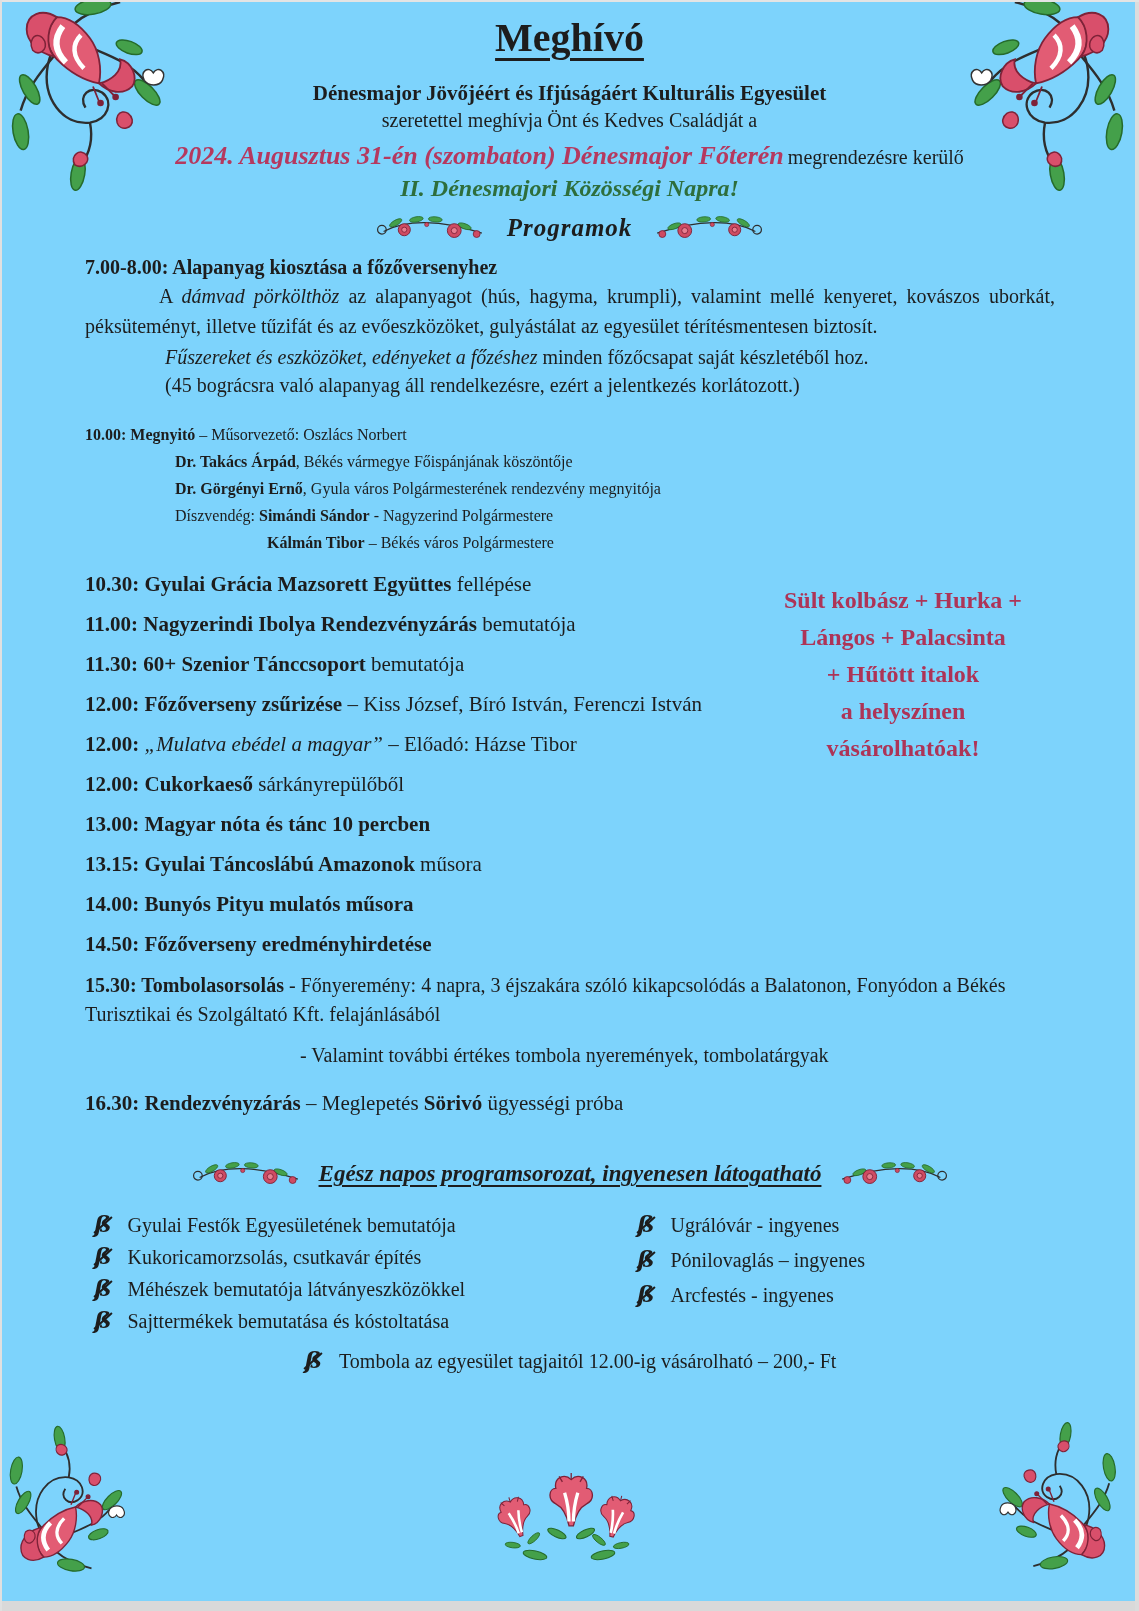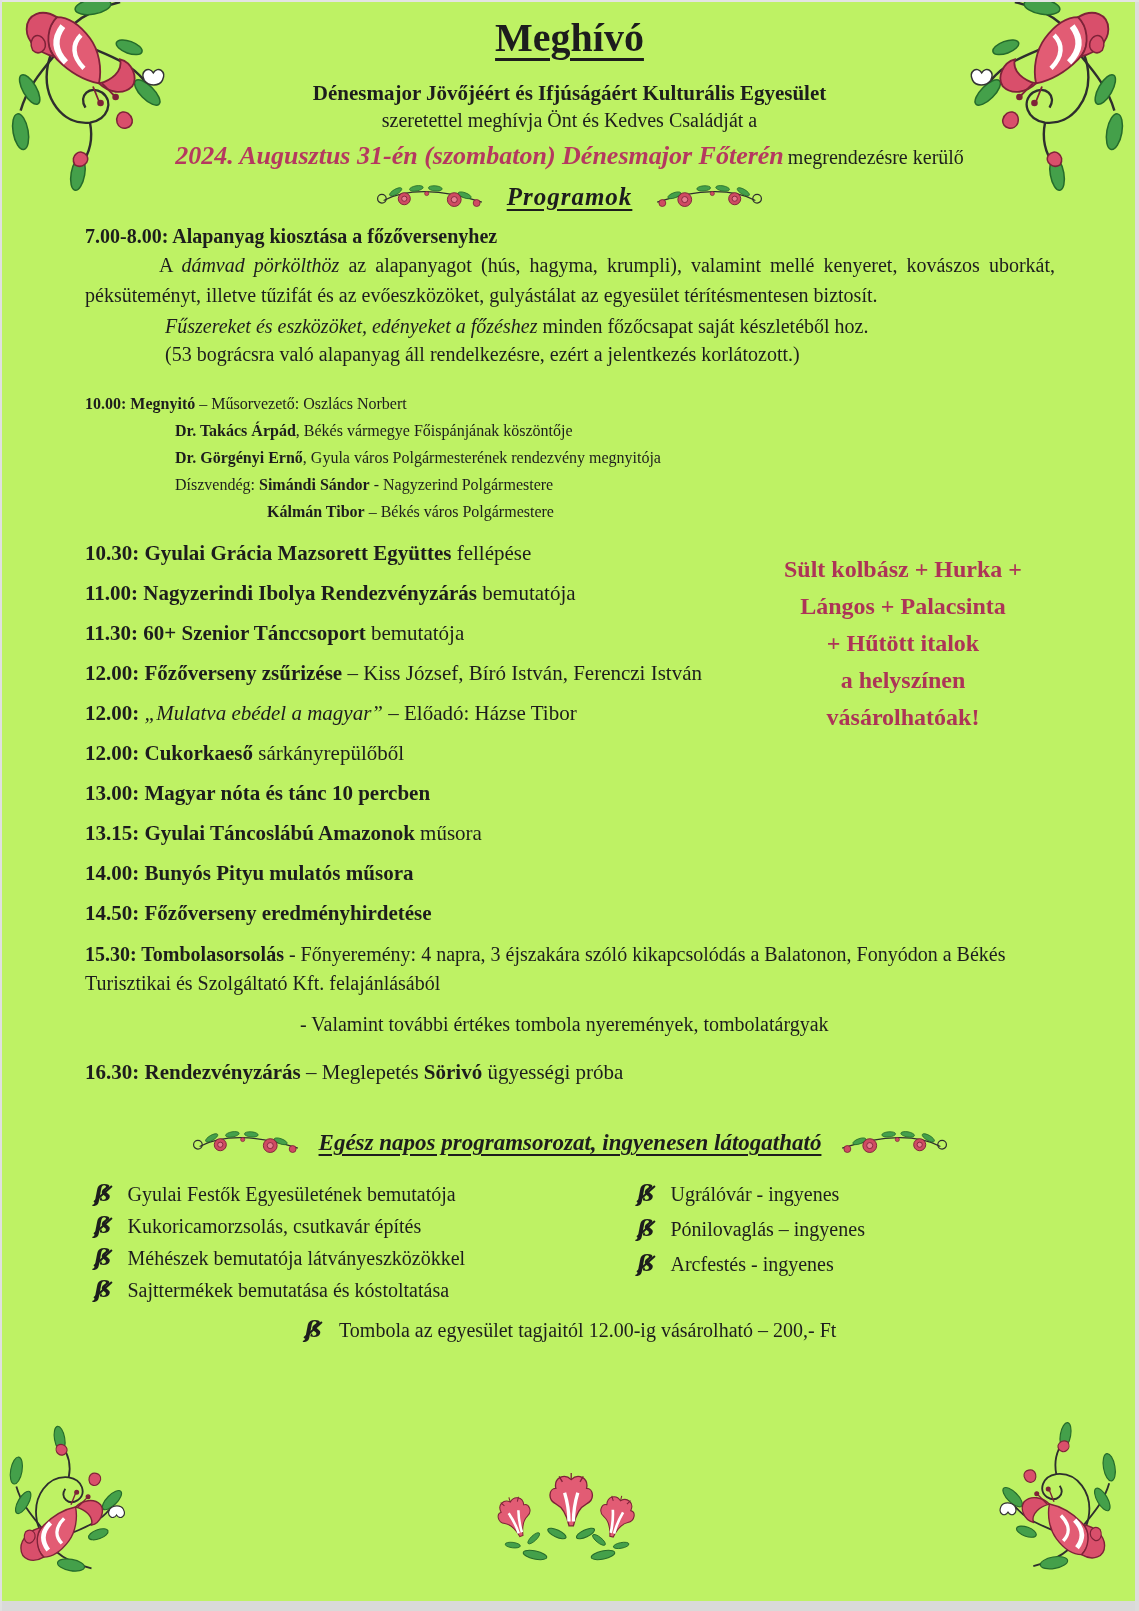--- a/index.html
+++ b/index.html
@@ -4,7 +4,7 @@
 <style>
   html,body{margin:0;padding:0;background:#d9d9d9;}
   .page{
-    position:relative;width:1139px;height:1611px;margin:0 auto;background:#bef264;
+    position:relative;width:1139px;height:1611px;margin:0 auto;background:#7dd3fc;
     font-family:"Liberation Serif","DejaVu Serif",serif;color:#1d1d1d;overflow:hidden;
   }
   .scan-edge{position:absolute;inset:0;pointer-events:none;z-index:5;

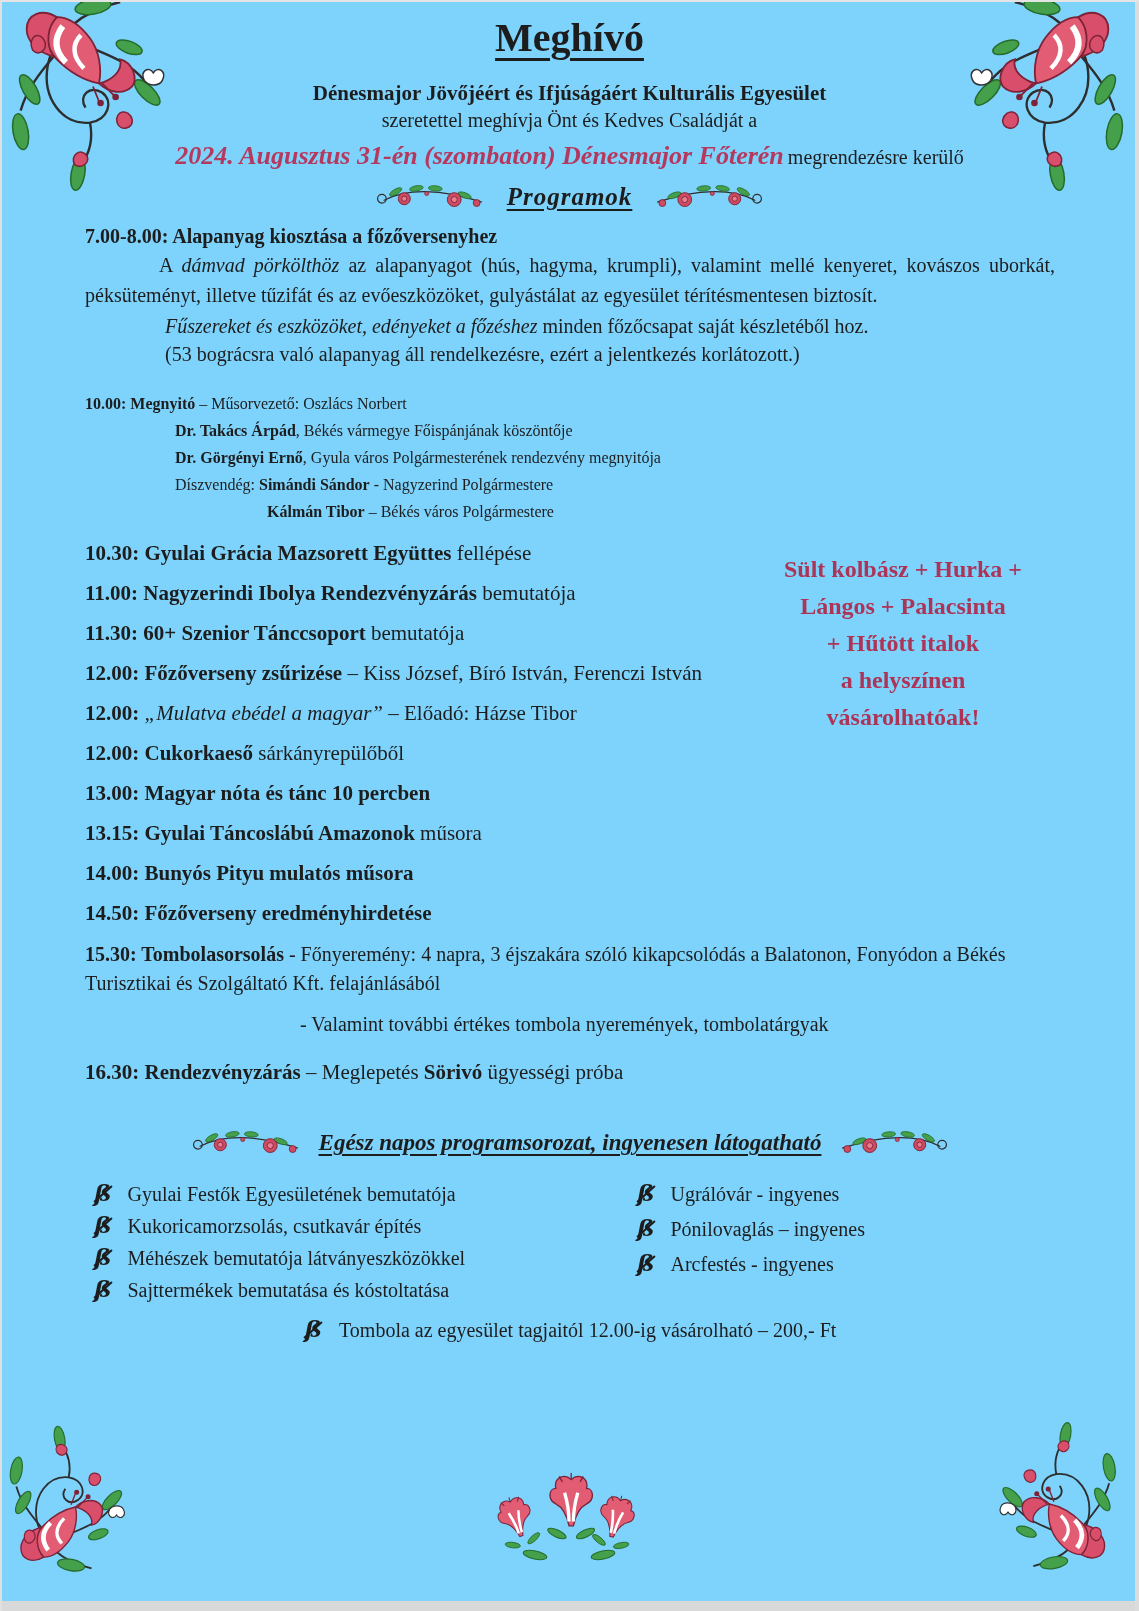--- a/index.html
+++ b/index.html
@@ -167,6 +167,7 @@
     <span class="date-red">2024. Augusztus 31-én (szombaton) Dénesmajor Főterén</span>
     <span class="date-black">megrendezésre kerülő</span>
   </div>
+  <div class="event-line">II. Dénesmajori Közösségi Napra!</div>
 
   <div class="deco-header">
     <svg class="sprig">

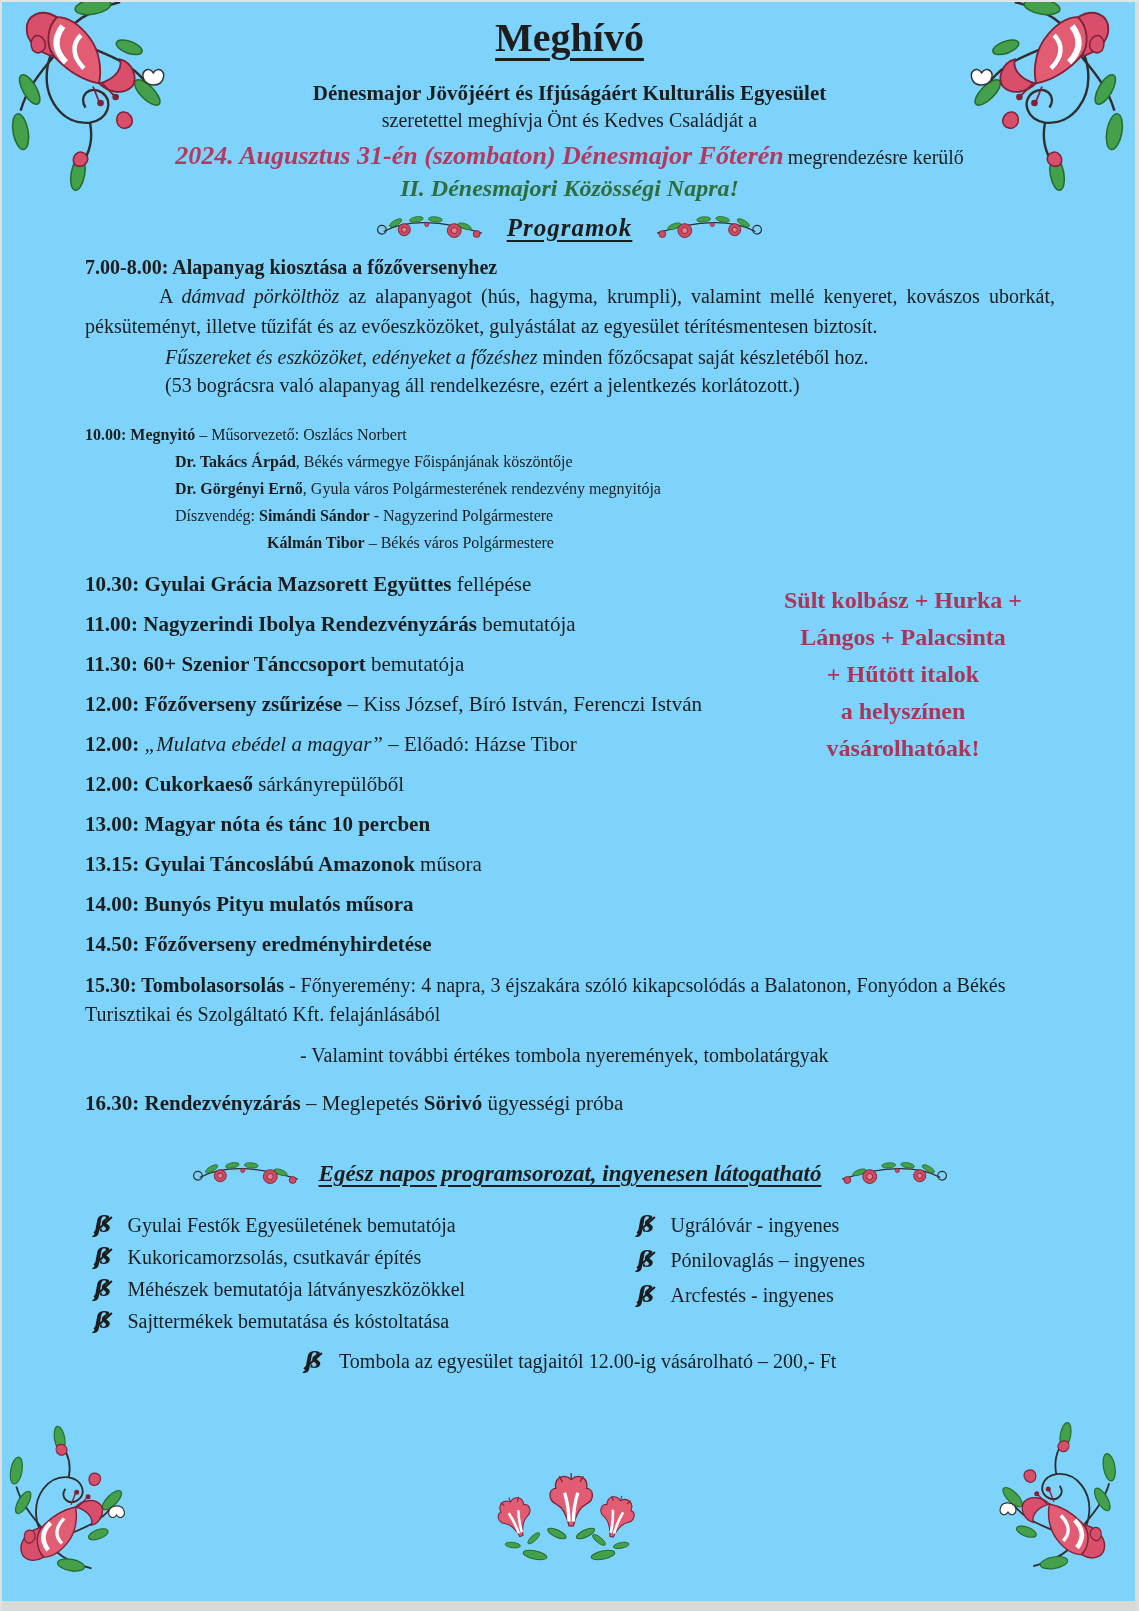--- a/index.html
+++ b/index.html
@@ -28,7 +28,7 @@
   .date-black{font-size:20px;}
   .event-line{margin-top:4px;text-align:center;font-size:24px;font-weight:bold;font-style:italic;color:#2e6e3c;}
   .deco-header{margin-top:8px;display:flex;align-items:center;justify-content:center;gap:20px;}
-  .deco-header .script{font-size:25px;font-weight:bold;font-style:italic;text-decoration:underline;text-underline-offset:4px;letter-spacing:1px;}
+  .deco-header .script{font-size:25px;font-weight:bold;font-style:italic;text-underline-offset:4px;letter-spacing:1px;}
   
   .content{position:relative;z-index:2;padding:0 84px 0 85px;}
   .sec-head{margin-top:10px;font-size:20px;font-weight:bold;}

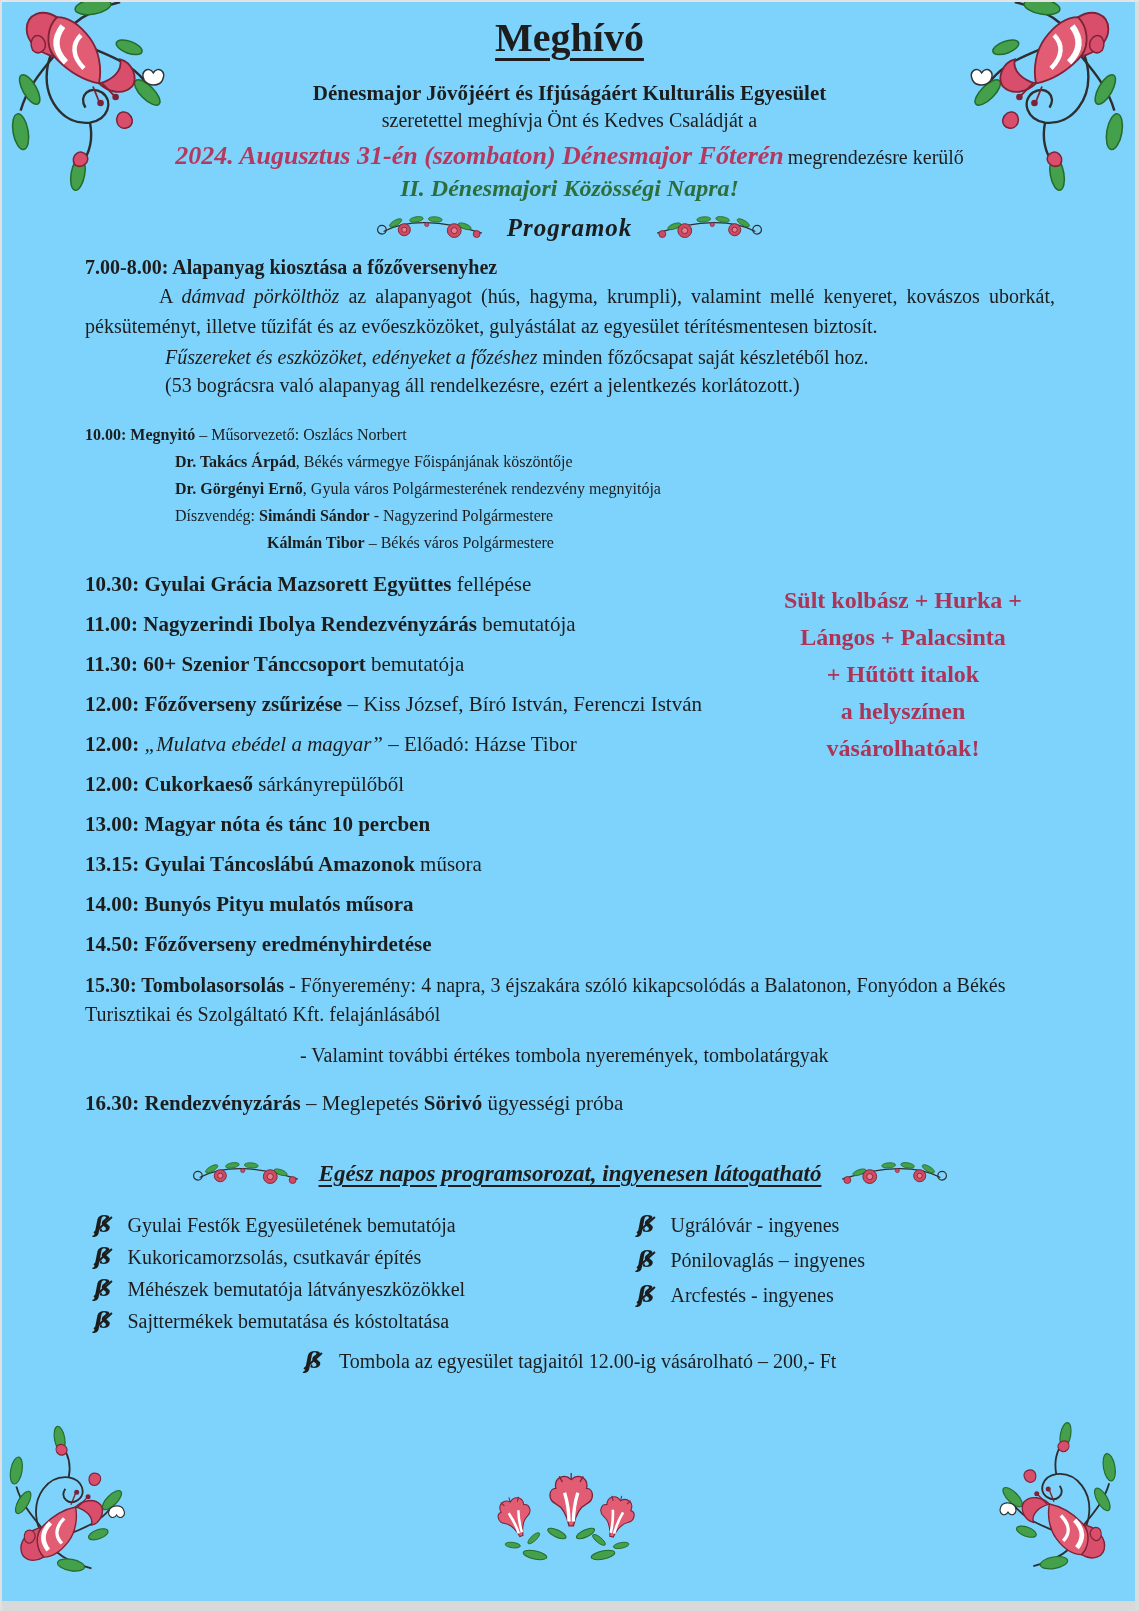--- a/index.html
+++ b/index.html
@@ -184,7 +184,7 @@
     <div class="sec-head">7.00-8.00: Alapanyag kiosztása a főzőversenyhez</div>
     <p class="para"><span>A </span><span class="it">dámvad pörkölthöz</span><span> az alapanyagot (hús, hagyma, krumpli), valamint mellé kenyeret, kovászos uborkát, péksüteményt, illetve tűzifát és az evőeszközöket, gulyástálat az egyesület térítésmentesen biztosít.</span></p>
     <div class="note"><span class="it">Fűszereket és eszközöket, edényeket a főzéshez</span><span> minden főzőcsapat saját készletéből hoz.</span></div>
-    <div class="note">(53 bográcsra való alapanyag áll rendelkezésre, ezért a jelentkezés korlátozott.)</div>
+    <div class="note">(45 bográcsra való alapanyag áll rendelkezésre, ezért a jelentkezés korlátozott.)</div>
 
     <div class="opening-block">
       <div><b>10.00: Megnyitó</b><span> – Műsorvezető: Oszlács Norbert</span></div>

